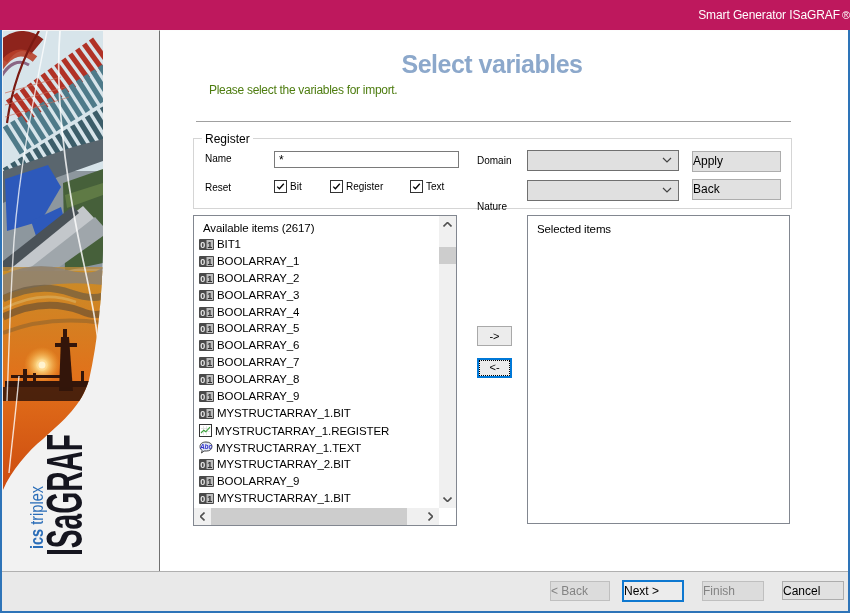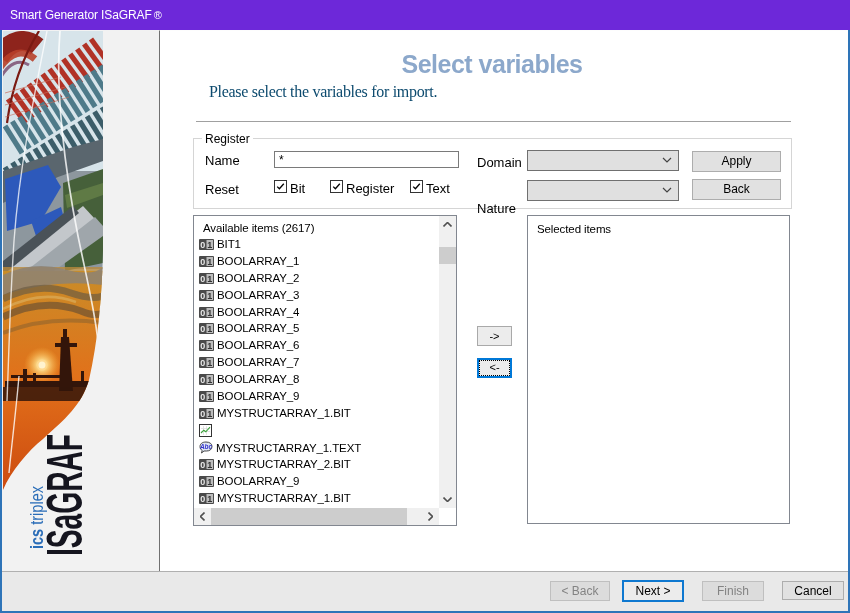--- a/index.html
+++ b/index.html
@@ -5,8 +5,8 @@
   html,body{margin:0;padding:0;}
   body{width:850px;height:613px;overflow:hidden;font-family:"Liberation Sans",sans-serif;}
   .win{position:absolute;left:0;top:0;width:850px;height:613px;background:#2e74b8;}
-  .titlebar{position:absolute;left:0;top:0;width:850px;height:30px;background:#6d28d9;color:#fff;
-    font-size:12px;letter-spacing:-0.1px;line-height:30px;padding-left:10px;box-sizing:border-box;}
+  .titlebar{position:absolute;left:0;top:0;width:850px;height:30px;background:#be185d;color:#fff;
+    font-size:12px;letter-spacing:-0.1px;line-height:30px;padding-left:10px;box-sizing:border-box;text-align:right;}
   .client{position:absolute;left:2px;top:30px;width:846px;height:541px;background:#f2f2f2;}
   .main{position:absolute;left:157px;top:0px;width:689px;height:541px;background:#ffffff;
     border-left:1px solid #707070;border-top:1px solid #fdfdfd;box-sizing:border-box;}

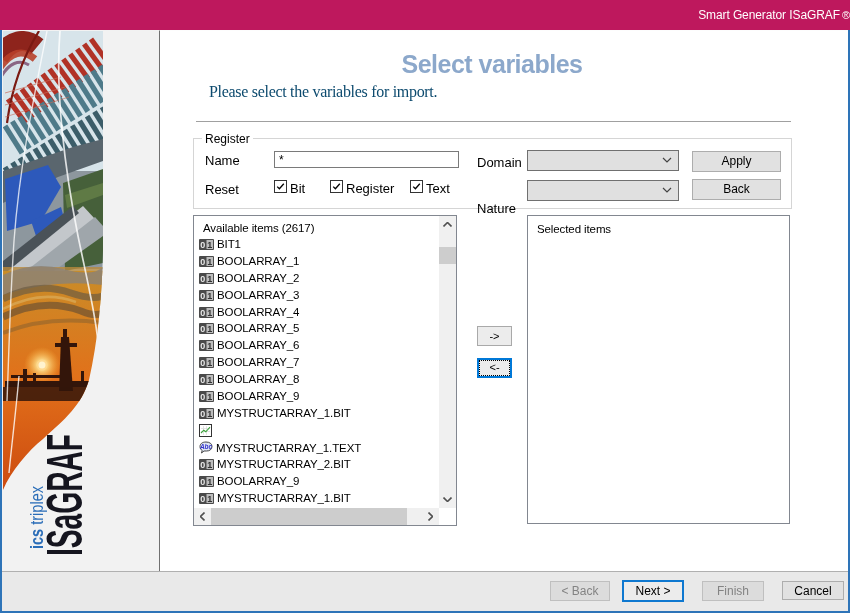--- a/index.html
+++ b/index.html
@@ -14,7 +14,7 @@
     border-top:1px solid #b0b0b0;box-sizing:border-box;}
   .h1{position:absolute;left:0px;top:19px;width:664px;text-align:center;
     font-size:25px;font-weight:bold;color:#8ca8cb;letter-spacing:-0.5px;}
-  .sub{position:absolute;left:49px;top:52px;font-size:16px;letter-spacing:-0.3px;color:#0c4a6e;font-family:Liberation Serif, serif;}
+  .sub{position:absolute;left:49px;top:52px;font-size:12px;letter-spacing:-0.3px;color:#4d7c0f;}
   .sepline{position:absolute;left:36px;top:90px;width:595px;height:1px;background:#a0a0a0;}
   .group{position:absolute;left:33px;top:107px;width:597px;height:69px;border:1px solid #d5d5d5;}
   .grouplabel{position:absolute;left:8px;top:-7px;background:#fff;padding:0 3px;font-size:12px;}

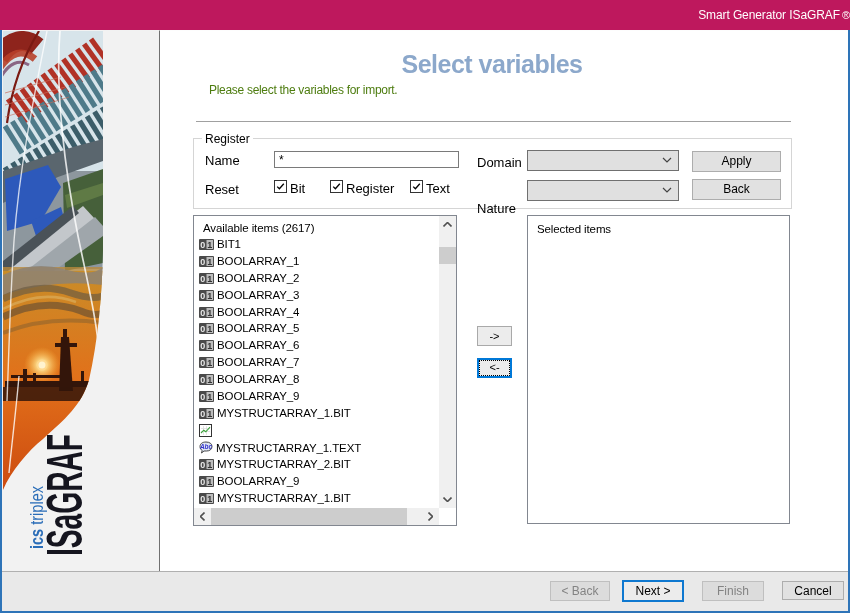--- a/index.html
+++ b/index.html
@@ -18,7 +18,7 @@
   .sepline{position:absolute;left:36px;top:90px;width:595px;height:1px;background:#a0a0a0;}
   .group{position:absolute;left:33px;top:107px;width:597px;height:69px;border:1px solid #d5d5d5;}
   .grouplabel{position:absolute;left:8px;top:-7px;background:#fff;padding:0 3px;font-size:12px;}
-  .lbl{position:absolute;font-size:13px;color:#000;}
+  .lbl{position:absolute;font-size:10px;color:#000;}
   .input{position:absolute;left:80px;top:12px;width:185px;height:17px;border:1px solid #7a7a7a;
     background:#fff;font-size:12px;padding:1px 4px;box-sizing:border-box;font-family:"Liberation Sans",sans-serif;}
   .combo{position:absolute;width:152px;height:21px;background:#e0e0e0;border:1px solid #707070;box-sizing:border-box;}

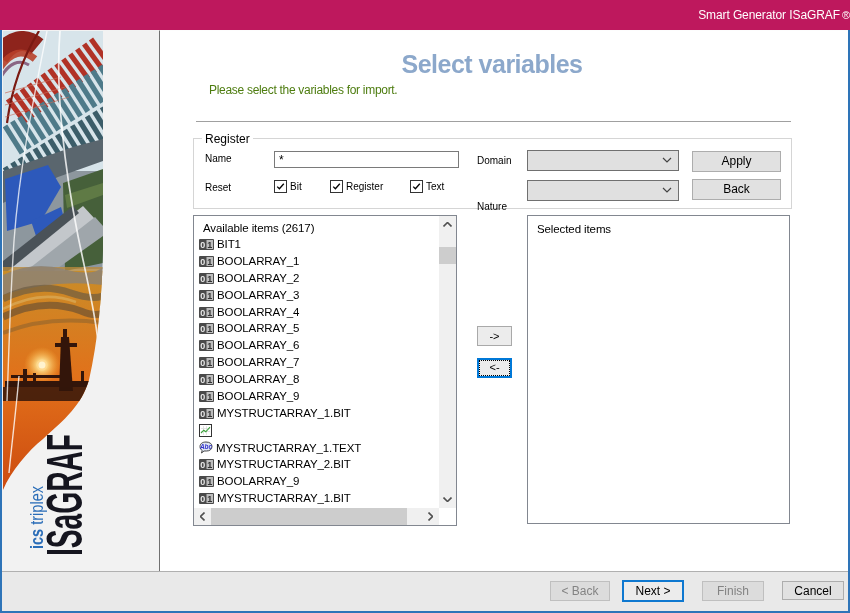--- a/index.html
+++ b/index.html
@@ -24,7 +24,7 @@
   .combo{position:absolute;width:152px;height:21px;background:#e0e0e0;border:1px solid #707070;box-sizing:border-box;}
   .combo svg{position:absolute;right:6px;top:6px;}
   .btn{position:absolute;background:#e1e1e1;border:1px solid #adadad;box-sizing:border-box;
-    font-size:12px;color:#000;text-align:center;}
+    font-size:12px;color:#000;text-align:left;}
   .btn.gray{background:#dcdcdc;border-color:#bfbfbf;color:#838383;}
   .cb{position:absolute;width:13px;height:13px;border:1px solid #333;background:#fff;box-sizing:border-box;}
   .cb svg{position:absolute;left:0px;top:0px;}

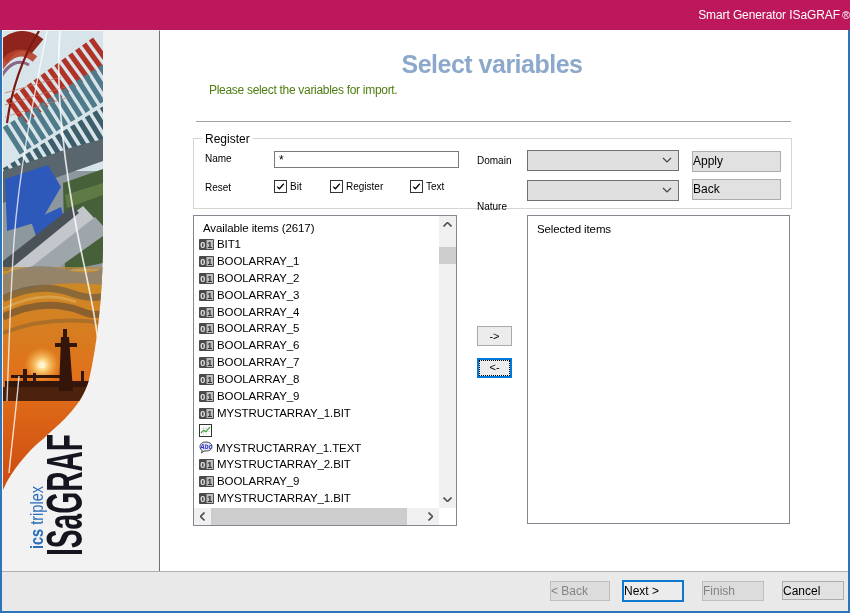--- a/index.html
+++ b/index.html
@@ -264,7 +264,7 @@
               <rect x="0.5" y="0.5" width="12" height="12" fill="#fff" stroke="#333"></rect>
               <path d="M2,4.5 H11 M2,7.5 H11 M4.5,2 V11 M7.5,2 V11" stroke="#d8d8d8" stroke-width="0.7"></path>
               <path d="M2,9 L4.8,6.2 L6.8,7.8 L11,3.2" stroke="#3aa33a" stroke-width="1.1" fill="none"></path>
-            </svg></div>
+            </svg><span>MYSTRUCTARRAY_1.REGISTER</span></div>
         <div class="row" style="top:225px;left:5px"><svg class="ic" width="14" height="13" viewBox="0 0 14 13">
               <path d="M7,1 C11,1 13,3 13,5.5 C13,8.5 10.5,10 7.5,10 L5,10 L2.5,12 L3.2,9.5 C1.8,8.7 1,7.3 1,5.5 C1,3 3,1 7,1 Z" fill="#dde4f2" stroke="#333" stroke-width="0.9"></path>
               <text x="7" y="7.8" font-size="6.5" font-weight="bold" font-style="italic" fill="#3434cc" text-anchor="middle" font-family="Liberation Sans">Abc</text>

